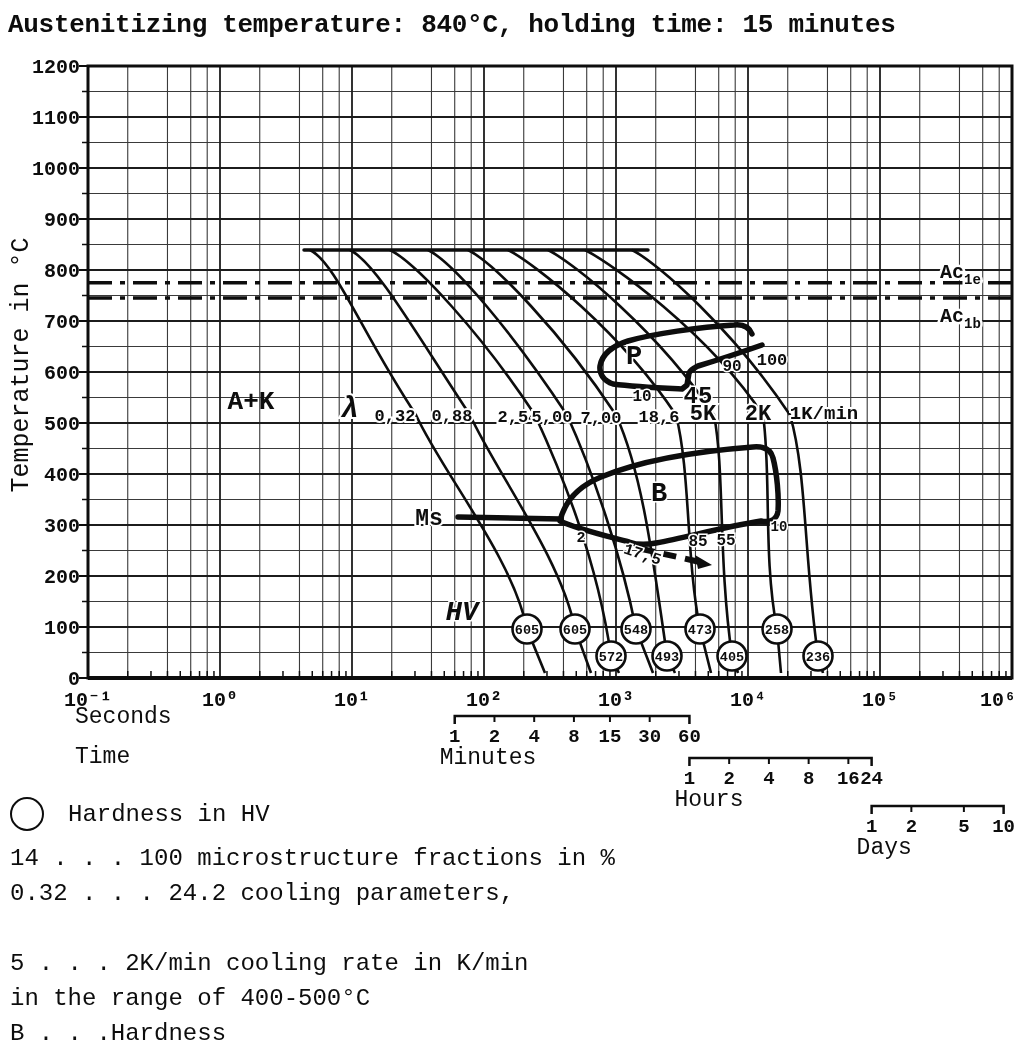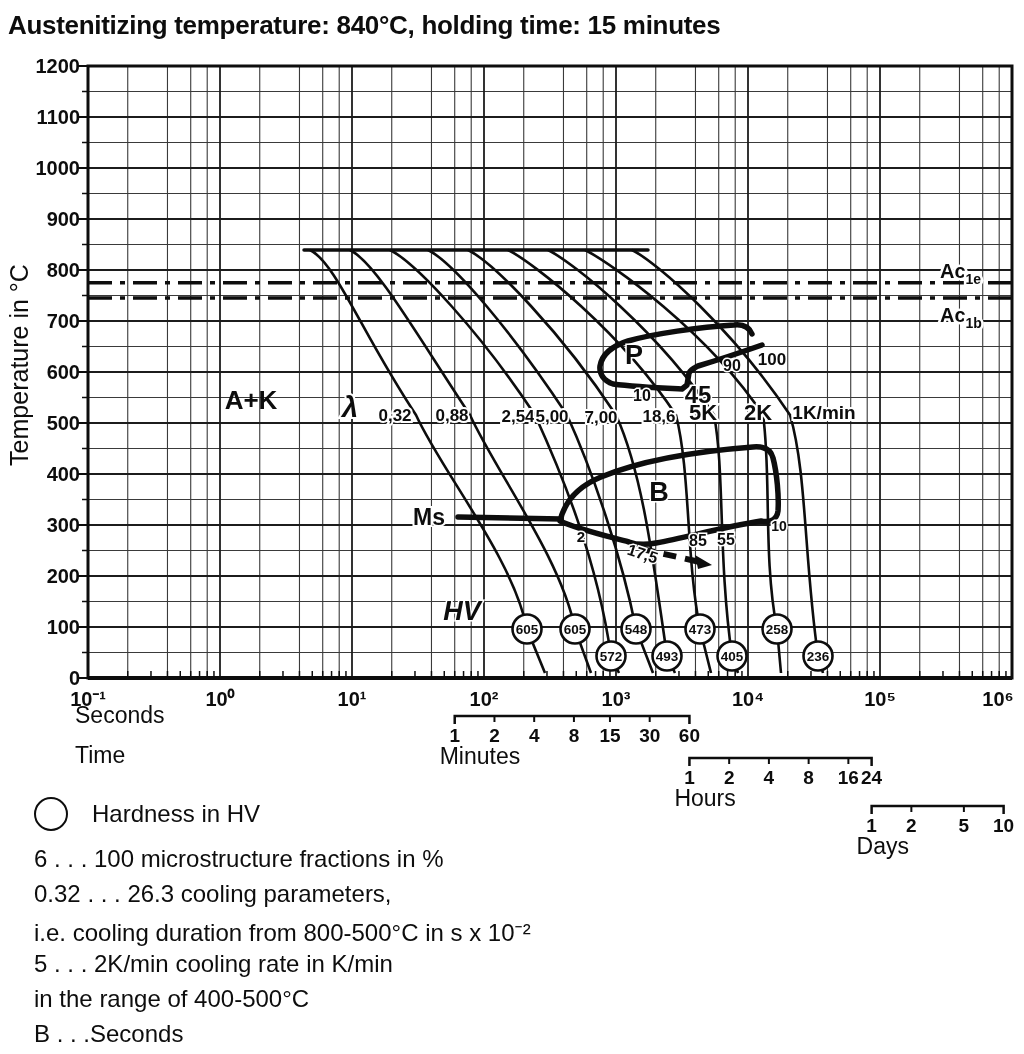--- a/index.html
+++ b/index.html
@@ -4,7 +4,7 @@
 <style>
   html,body{margin:0;padding:0;background:#fff;}
   #page{position:relative;width:1024px;height:1054px;background:#fff;overflow:hidden;
-        font-family:Liberation Sans, sans-serif;color:#0d0d0d;}
+        font-family:Liberation Mono, monospace;color:#0d0d0d;}
   #chart-title{position:absolute;left:8px;top:10px;font-size:26px;font-weight:600;letter-spacing:-.3px;color:#0d0d0d;}
   #chart-svg{position:absolute;left:0;top:0;}
   .legend-line{position:absolute;left:10px;font-size:24px;font-weight:500;color:#0d0d0d;white-space:nowrap;margin-left:24px;}

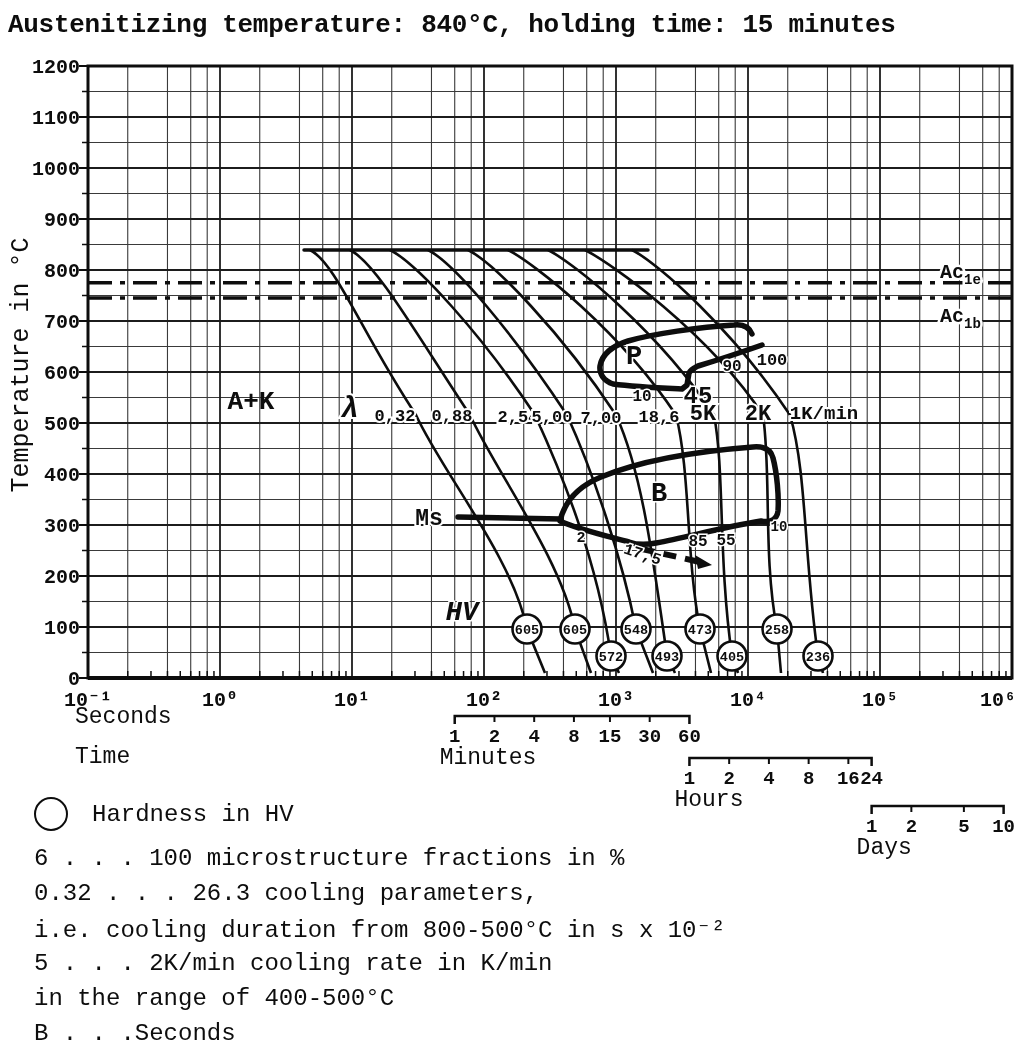--- a/index.html
+++ b/index.html
@@ -7,7 +7,7 @@
         font-family:Liberation Mono, monospace;color:#0d0d0d;}
   #chart-title{position:absolute;left:8px;top:10px;font-size:26px;font-weight:600;letter-spacing:-.3px;color:#0d0d0d;}
   #chart-svg{position:absolute;left:0;top:0;}
-  .legend-line{position:absolute;left:10px;font-size:24px;font-weight:500;color:#0d0d0d;white-space:nowrap;margin-left:24px;}
+  .legend-line{position:absolute;left:10px;font-size:24px;font-weight:500;color:#0d0d0d;white-space:nowrap;}
   .legend-row{display:flex;align-items:center;}
   .legend-circle{display:inline-block;width:30px;height:30px;border:2.5px solid #0d0d0d;border-radius:50%;margin-right:24px;}
   text{fill:#0d0d0d;}

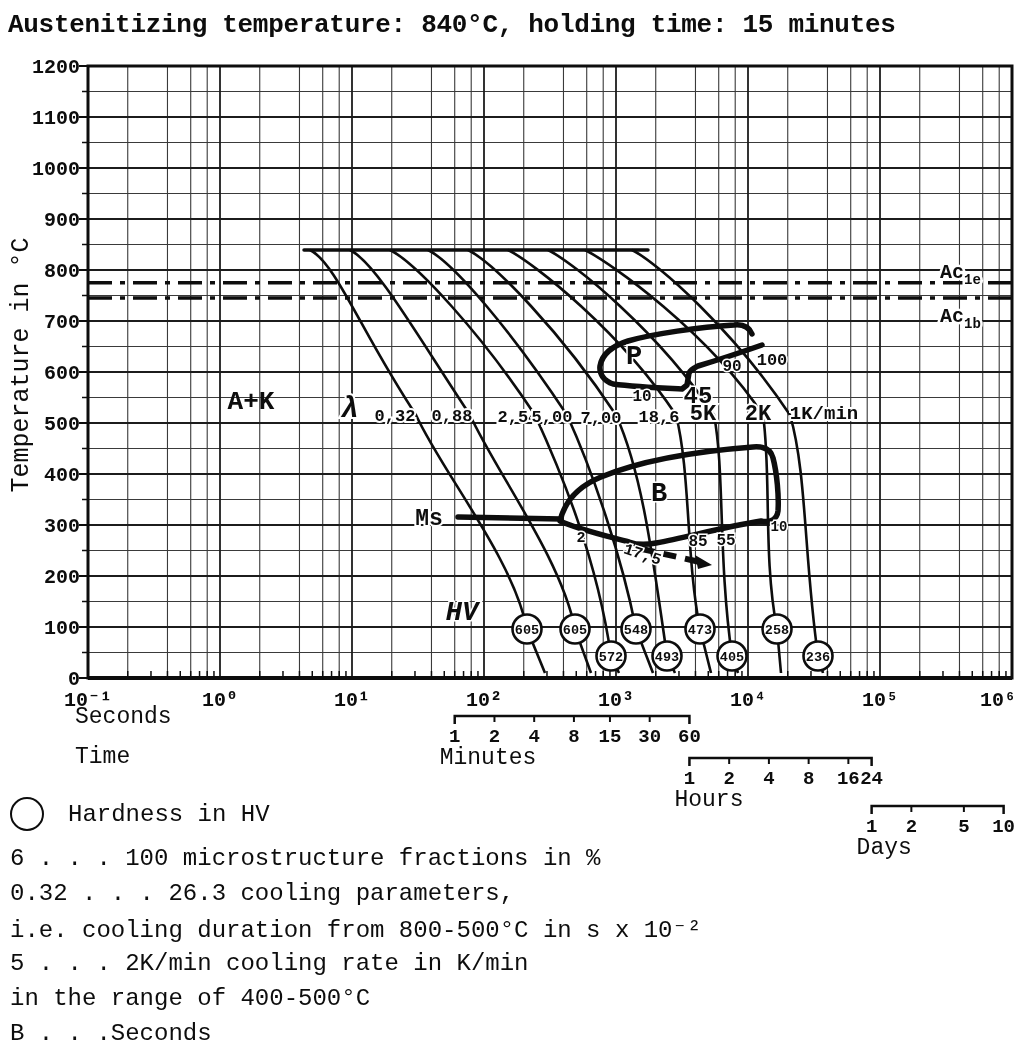--- a/index.html
+++ b/index.html
@@ -284,7 +284,7 @@
     <span class="legend-circle"></span>
     <span>Hardness in HV</span>
   </div>
-  <div class="legend-line" style="top:845px;">6 . . . 100 microstructure fractions in %</div>
+  <div class="legend-line" style="top:845px;">14 . . . 100 microstructure fractions in %</div>
   <div class="legend-line" style="top:880px;">0.32 . . . 26.3 cooling parameters,</div>
   <div class="legend-line" style="top:915px;">i.e. cooling duration from 800-500°C in s x 10⁻²</div>
   <div class="legend-line" style="top:950px;">5 . . . 2K/min cooling rate in K/min</div>

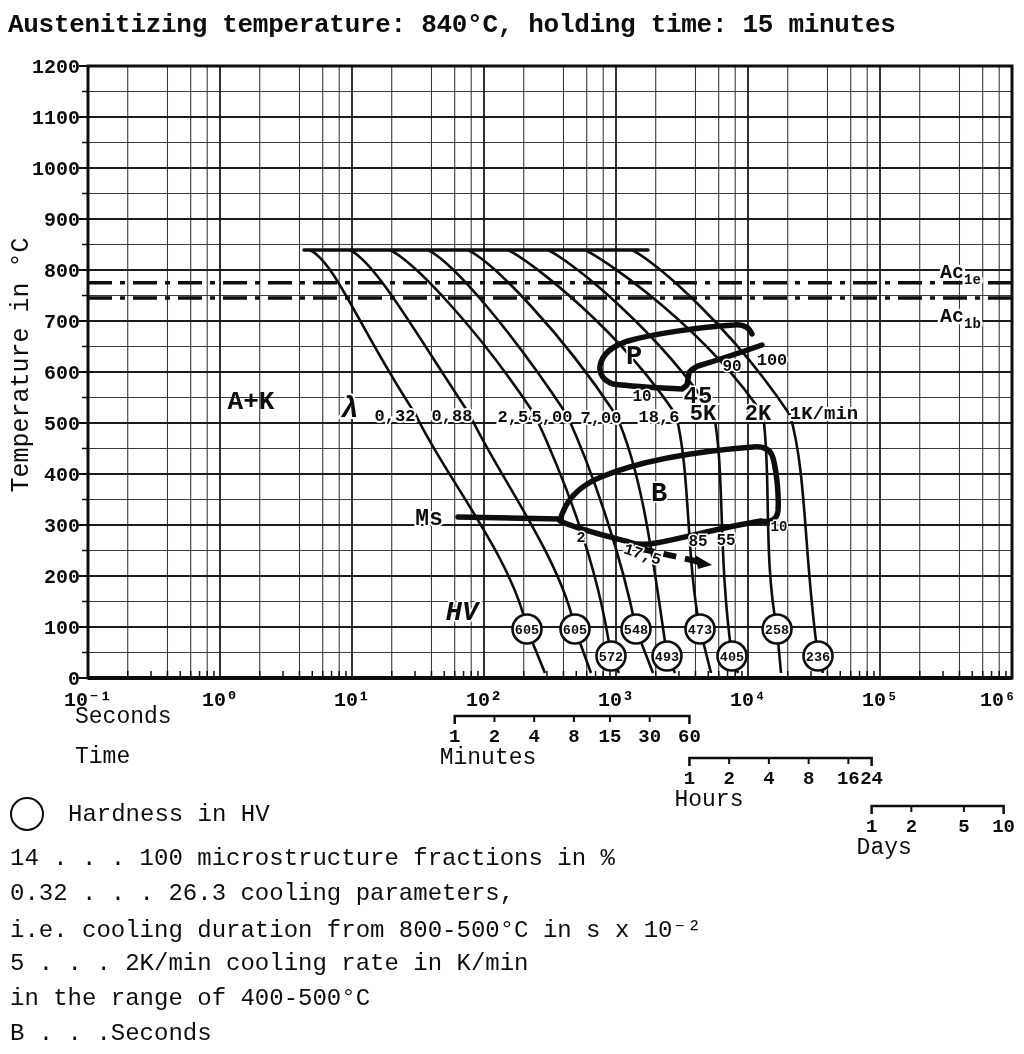--- a/index.html
+++ b/index.html
@@ -285,7 +285,7 @@
     <span>Hardness in HV</span>
   </div>
   <div class="legend-line" style="top:845px;">14 . . . 100 microstructure fractions in %</div>
-  <div class="legend-line" style="top:880px;">0.32 . . . 26.3 cooling parameters,</div>
+  <div class="legend-line" style="top:880px;">0.32 . . . 24.2 cooling parameters,</div>
   <div class="legend-line" style="top:915px;">i.e. cooling duration from 800-500°C in s x 10⁻²</div>
   <div class="legend-line" style="top:950px;">5 . . . 2K/min cooling rate in K/min</div>
   <div class="legend-line" style="top:985px;">in the range of 400-500°C</div>

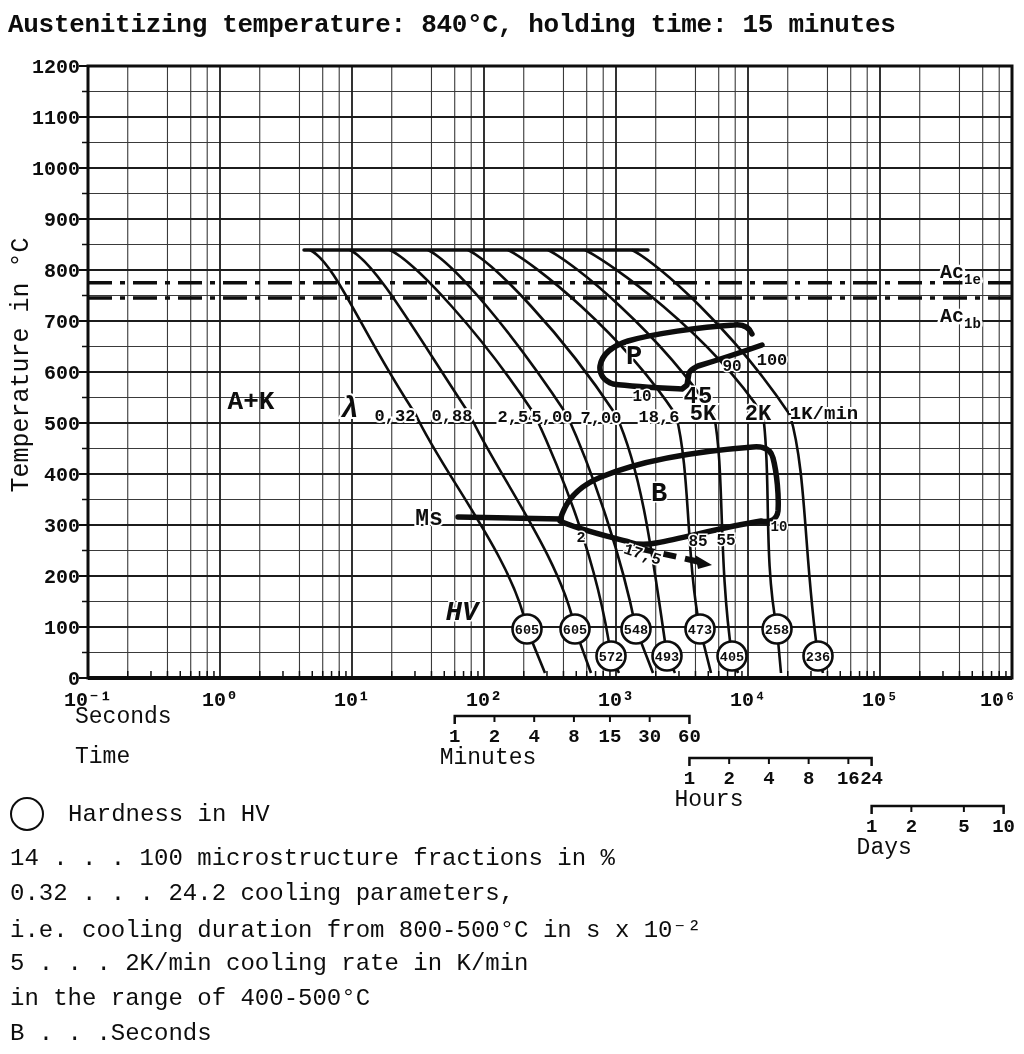--- a/index.html
+++ b/index.html
@@ -286,7 +286,6 @@
   </div>
   <div class="legend-line" style="top:845px;">14 . . . 100 microstructure fractions in %</div>
   <div class="legend-line" style="top:880px;">0.32 . . . 24.2 cooling parameters,</div>
-  <div class="legend-line" style="top:915px;">i.e. cooling duration from 800-500°C in s x 10⁻²</div>
   <div class="legend-line" style="top:950px;">5 . . . 2K/min cooling rate in K/min</div>
   <div class="legend-line" style="top:985px;">in the range of 400-500°C</div>
   <div class="legend-line" style="top:1020px;">B . . .Seconds</div>

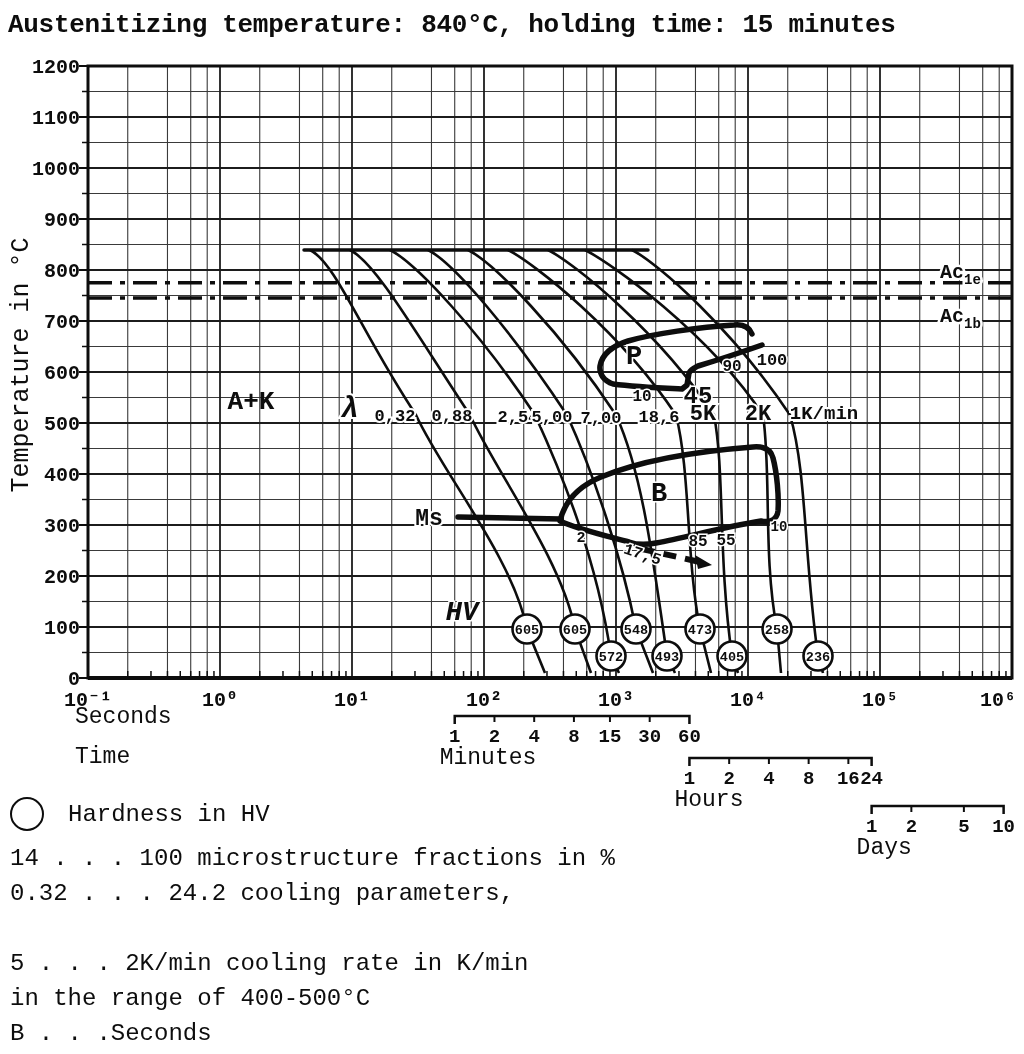--- a/index.html
+++ b/index.html
@@ -288,7 +288,7 @@
   <div class="legend-line" style="top:880px;">0.32 . . . 24.2 cooling parameters,</div>
   <div class="legend-line" style="top:950px;">5 . . . 2K/min cooling rate in K/min</div>
   <div class="legend-line" style="top:985px;">in the range of 400-500°C</div>
-  <div class="legend-line" style="top:1020px;">B . . .Seconds</div>
+  <div class="legend-line" style="top:1020px;">B . . .Hardness</div>
 </div>
 
 </body></html>

